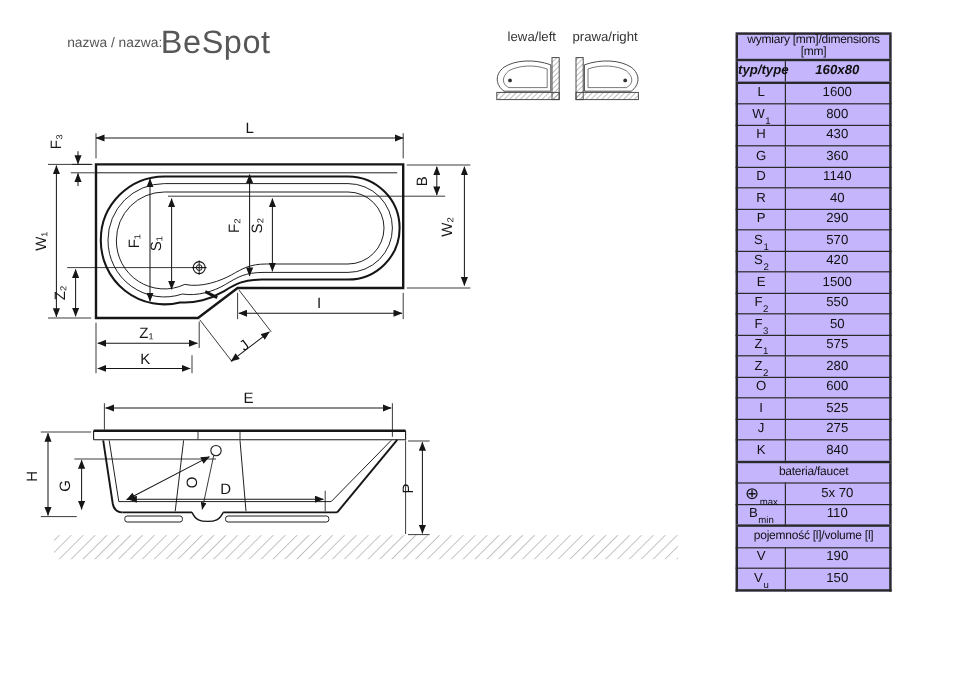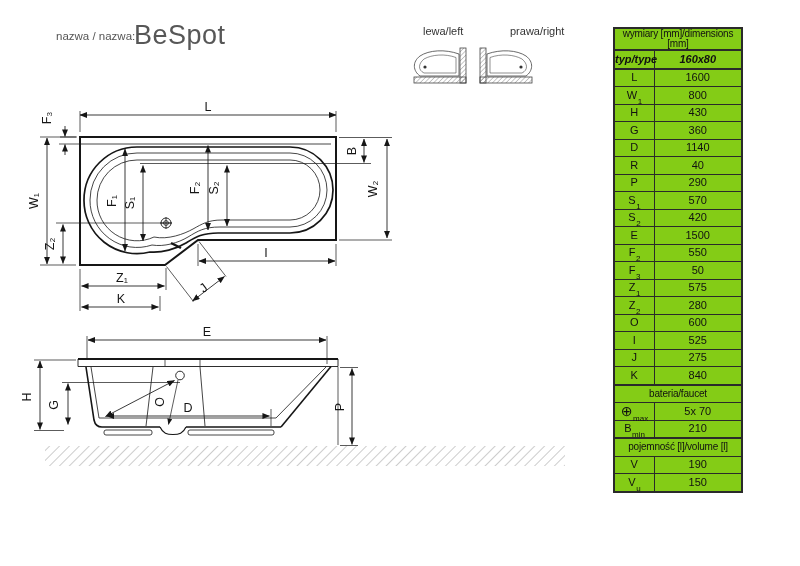--- a/index.html
+++ b/index.html
@@ -10,7 +10,7 @@
   .hdr-name{position:absolute;left:56px;top:30px;font-size:11.5px;color:#555;}
   .hdr-title{position:absolute;left:134px;top:20px;font-size:27px;color:#575757;letter-spacing:0.5px;}
   .hdr-left{position:absolute;left:423px;top:25px;font-size:11px;color:#333;}
-  .hdr-right{position:absolute;left:477px;top:25px;font-size:11px;color:#333;margin-left:33px;}
+  .hdr-right{position:absolute;left:477px;top:25px;font-size:11px;color:#333;}
   table.spec{position:absolute;left:613px;top:27px;width:130px;border-collapse:collapse;
              table-layout:fixed;border:2px solid #2a2a2a;background:#84cc16;}
   table.spec td{border:1px solid #2a2a2a;text-align:center;vertical-align:middle;

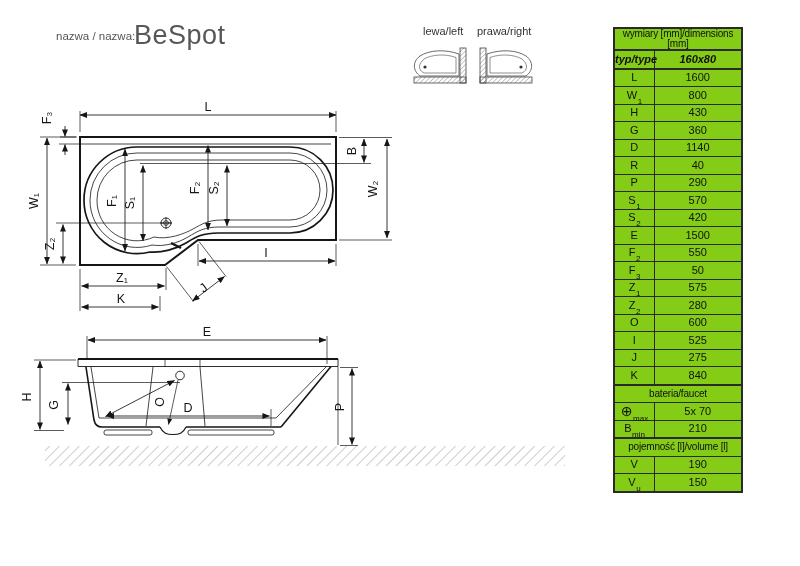--- a/index.html
+++ b/index.html
@@ -12,7 +12,7 @@
   .hdr-left{position:absolute;left:423px;top:25px;font-size:11px;color:#333;}
   .hdr-right{position:absolute;left:477px;top:25px;font-size:11px;color:#333;}
   table.spec{position:absolute;left:613px;top:27px;width:130px;border-collapse:collapse;
-             table-layout:fixed;border:2px solid #2a2a2a;background:#84cc16;}
+             table-layout:fixed;border:2px solid #2a2a2a;background:#c4b5fd;}
   table.spec td{border:1px solid #2a2a2a;text-align:center;vertical-align:middle;
                 height:16.5px;font-size:11px;padding:0;color:#111;line-height:1;}
   table.spec col.c1{width:40px;}

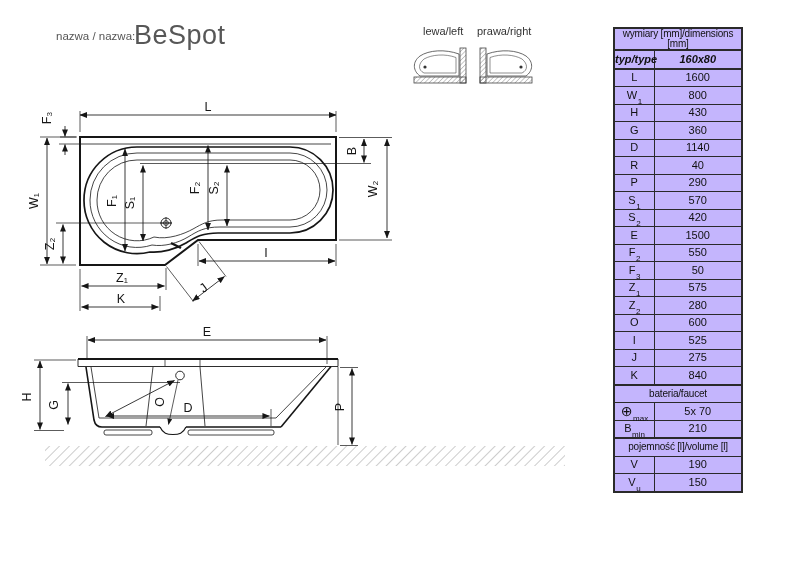--- a/index.html
+++ b/index.html
@@ -289,7 +289,7 @@
         </tr>
         <tr class="row-dim">
           <td><span>B</span><sub>min</sub></td>
-          <td>210</td>
+          <td>110</td>
         </tr>
         <tr class="row-span">
           <td colspan="2">pojemność [l]/volume [l]</td>

